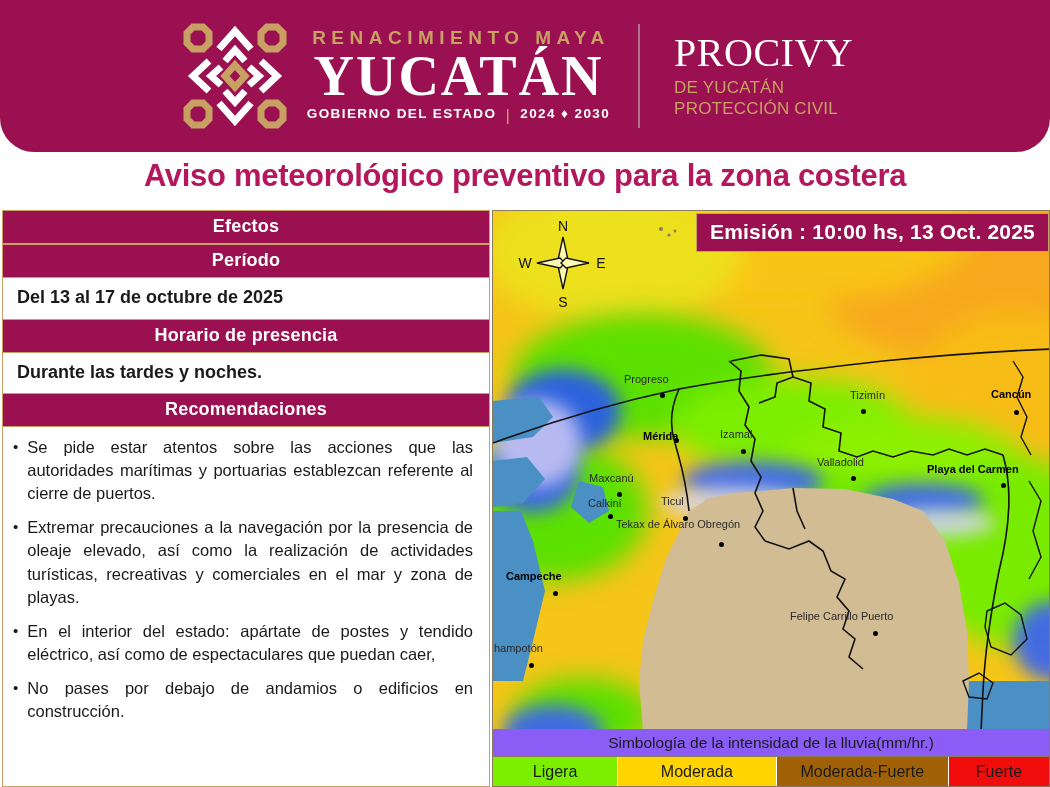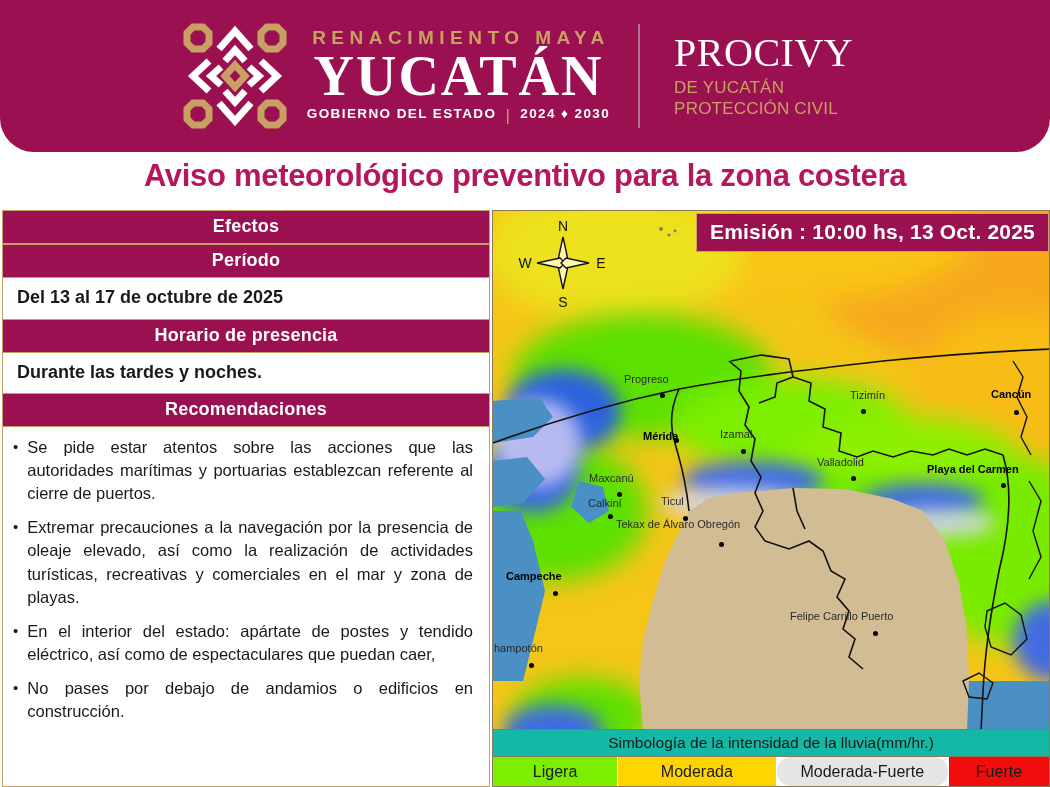--- a/index.html
+++ b/index.html
@@ -242,7 +242,7 @@
     left: 0; bottom: 29px;
     width: 556px;
     height: 28px;
-    background: #14b8a6;
+    background: #8b5cf6;
     border-top: 1px solid #8a7a5a;
     border-bottom: 1px solid #8a7a5a;
     display: flex;

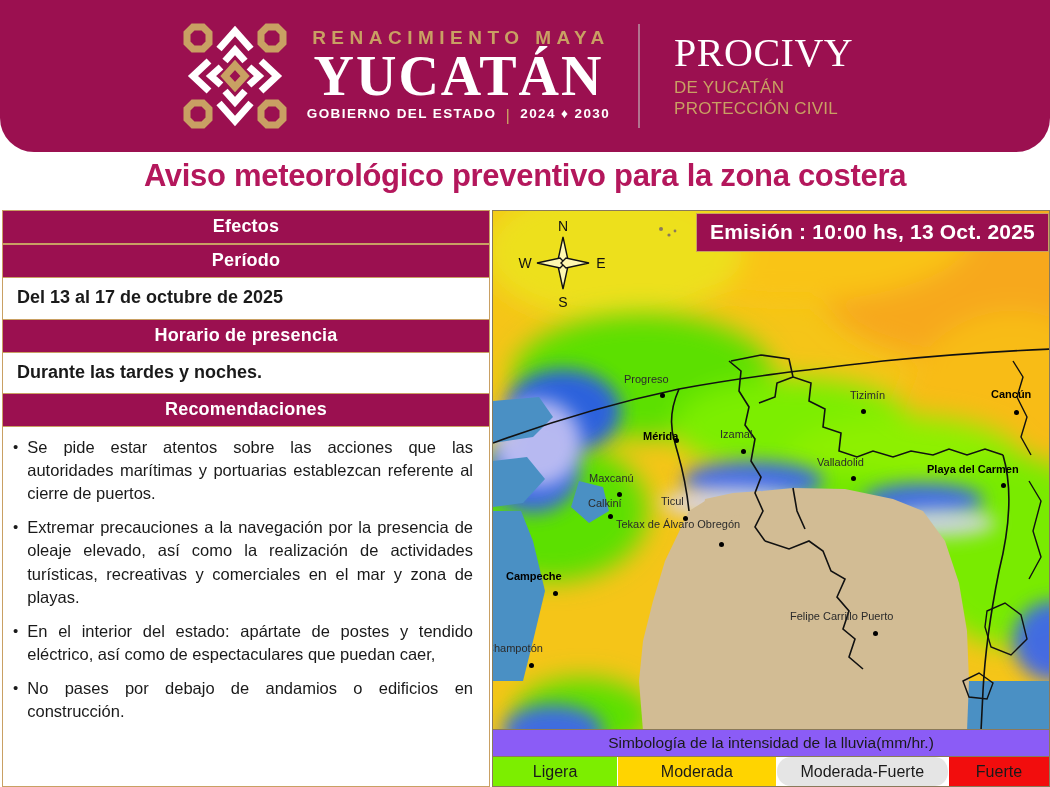--- a/index.html
+++ b/index.html
@@ -512,7 +512,7 @@
   <div class="legend-bar">
     <div class="legend-cell" style="width:22.5%; background:#7CEE00;text-align:center;">Ligera</div>
     <div class="legend-cell" style="width:28.5%; background:#FFD400;">Moderada</div>
-    <div class="legend-cell" style="width:31%;   background:#e5e5e5;border-radius:14px;">Moderada-Fuerte</div>
+    <div class="legend-cell" style="width:31%;   background:#a16207;">Moderada-Fuerte</div>
     <div class="legend-cell" style="width:18%;   background:#F20D0D;">Fuerte</div>
   </div>
 

